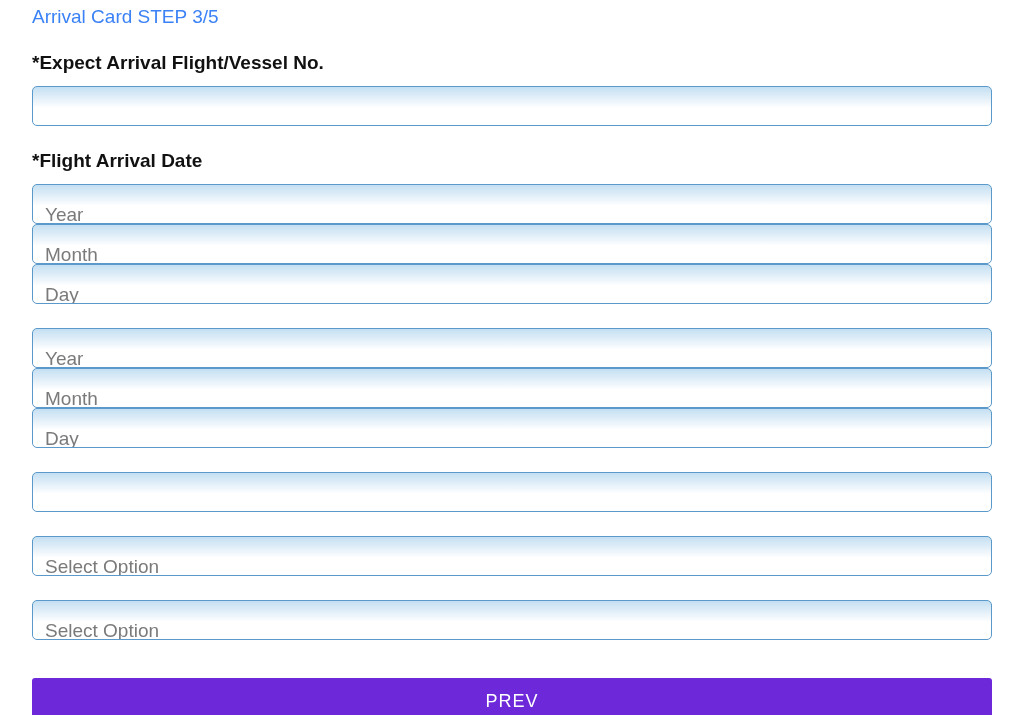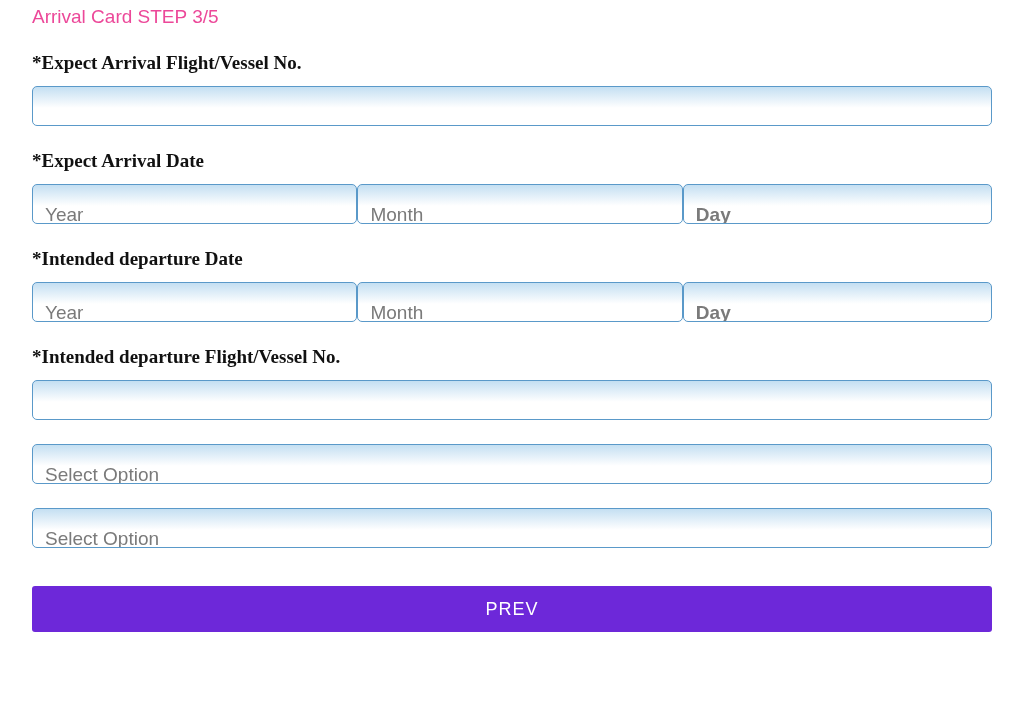--- a/index.html
+++ b/index.html
@@ -17,7 +17,7 @@
   }
   .step-title {
     font-size: 19px;
-    color: #ec4899;
+    color: #3b82f6;
     margin-top: 6px;
     margin-bottom: 24px;
     font-weight: 400;

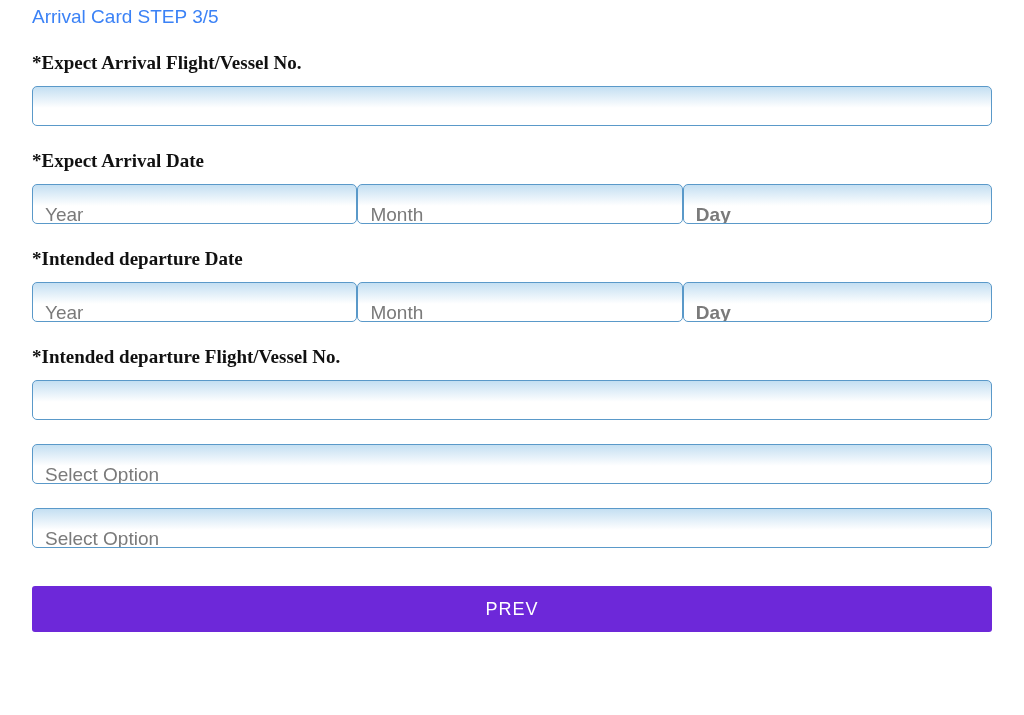--- a/index.html
+++ b/index.html
@@ -28,7 +28,6 @@
     color: #111;
     margin-bottom: 12px;
     display: block;
-    font-family: Liberation Serif, serif;
   }
   .field-block {
     margin-bottom: 24px;

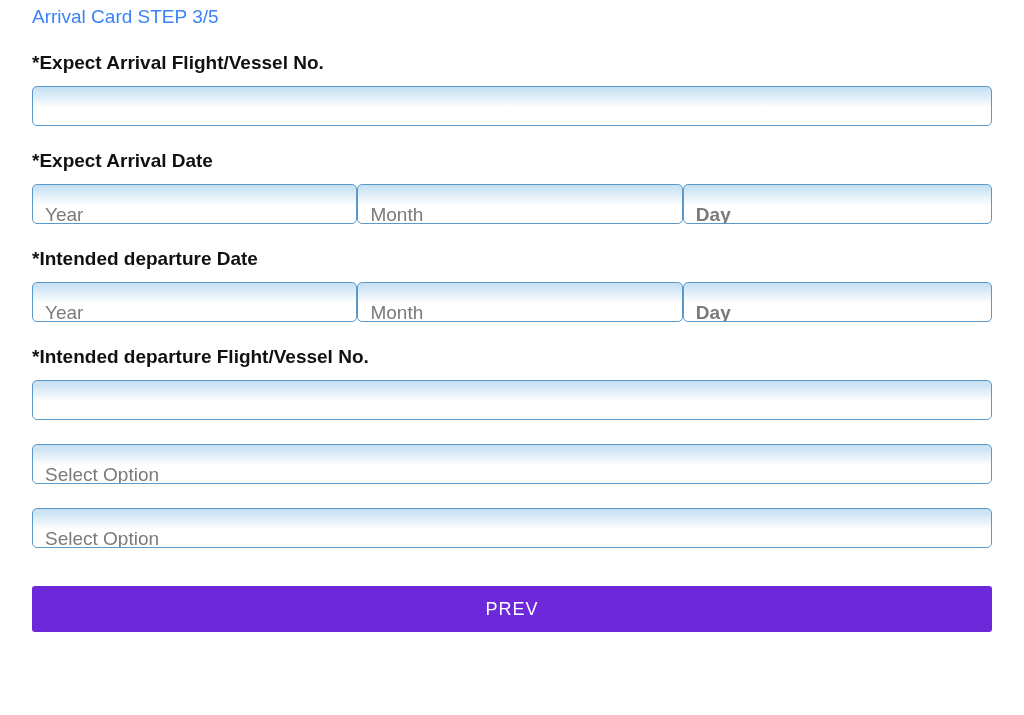--- a/index.html
+++ b/index.html
@@ -94,7 +94,7 @@
 </div>
 
 <div class="field-block">
-  <label class="field-label">*Expect Arrival Date</label>
+  <label class="field-label">*Flight Arrival Date</label>
   <div class="row-3">
     <div class="col">
       <div class="input-box">

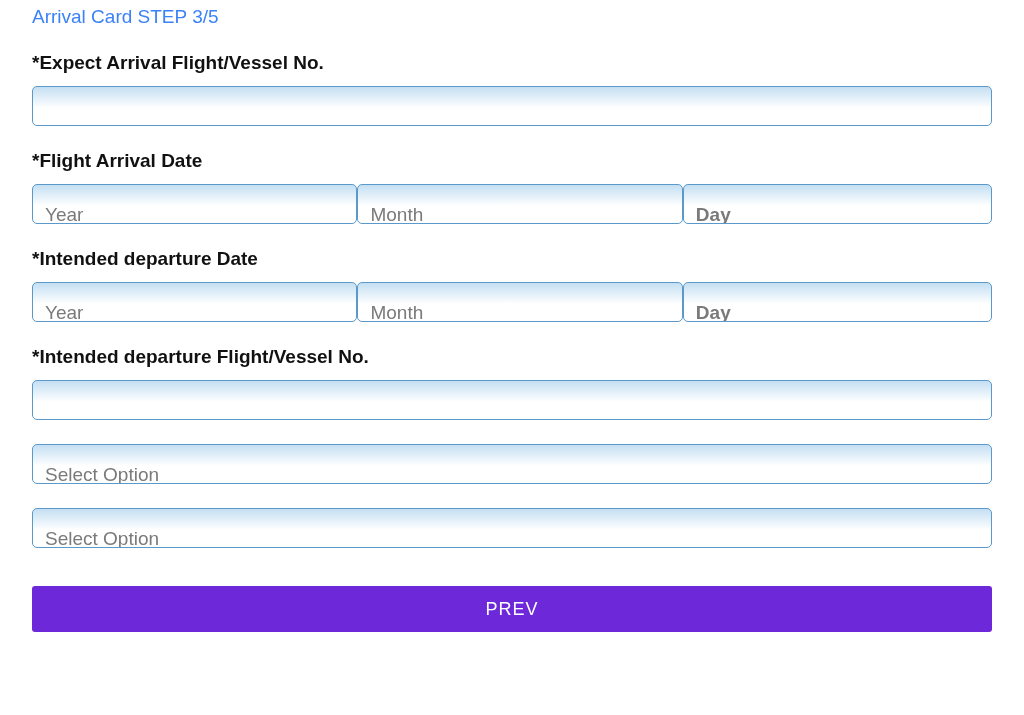--- a/index.html
+++ b/index.html
@@ -52,6 +52,7 @@
   }
   .row-3 {
     display: flex;
+    flex-direction: column;
   }
   .row-3 .input-box {
     flex: 1;

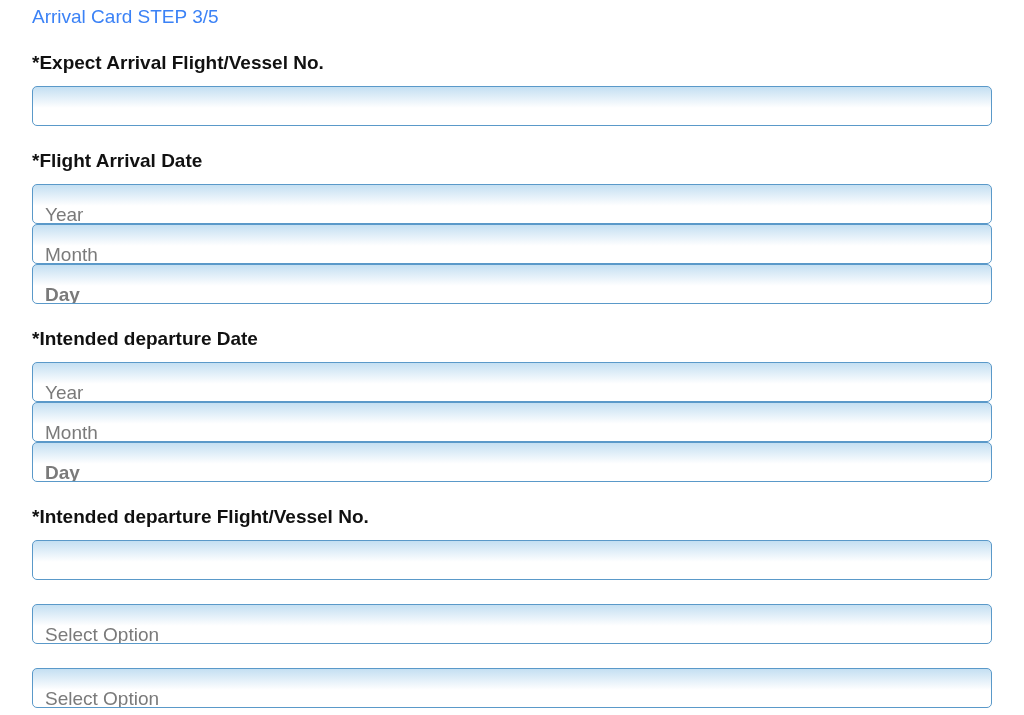--- a/index.html
+++ b/index.html
@@ -62,7 +62,6 @@
   }
   .row-3 .col.last {
     flex: 0.95;
-    font-weight: bold;
   }
   .btn-row {
     display: flex;

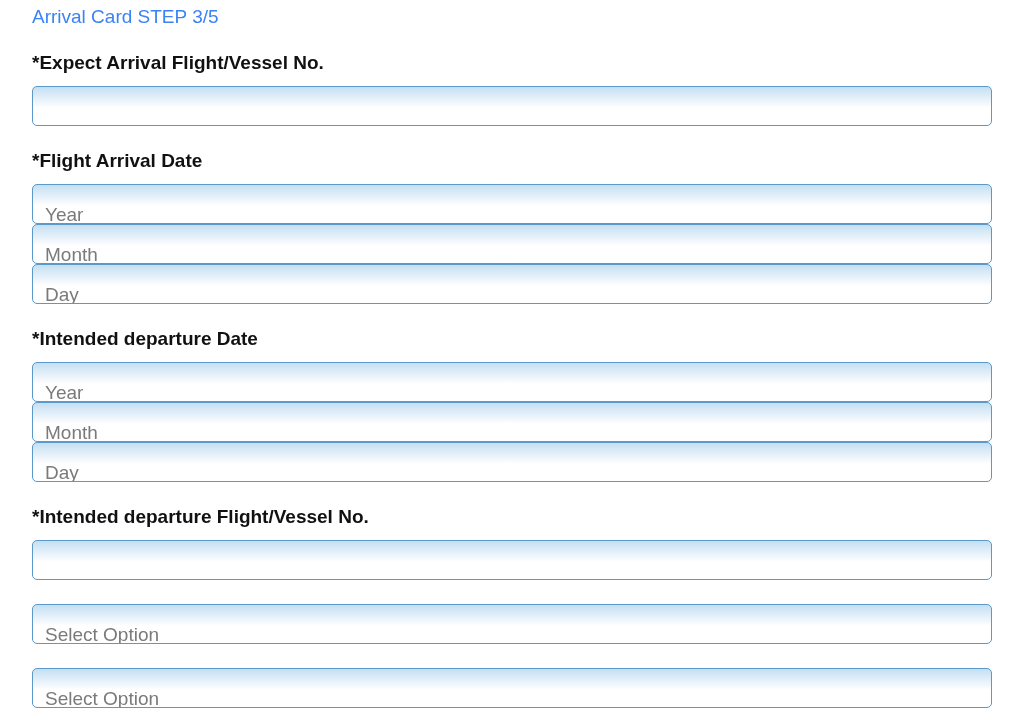--- a/index.html
+++ b/index.html
@@ -115,7 +115,6 @@
 </div>
 
 <div class="field-block">
-  <label class="field-label">*Intended departure Date</label>
   <div class="row-3">
     <div class="col">
       <div class="input-box">

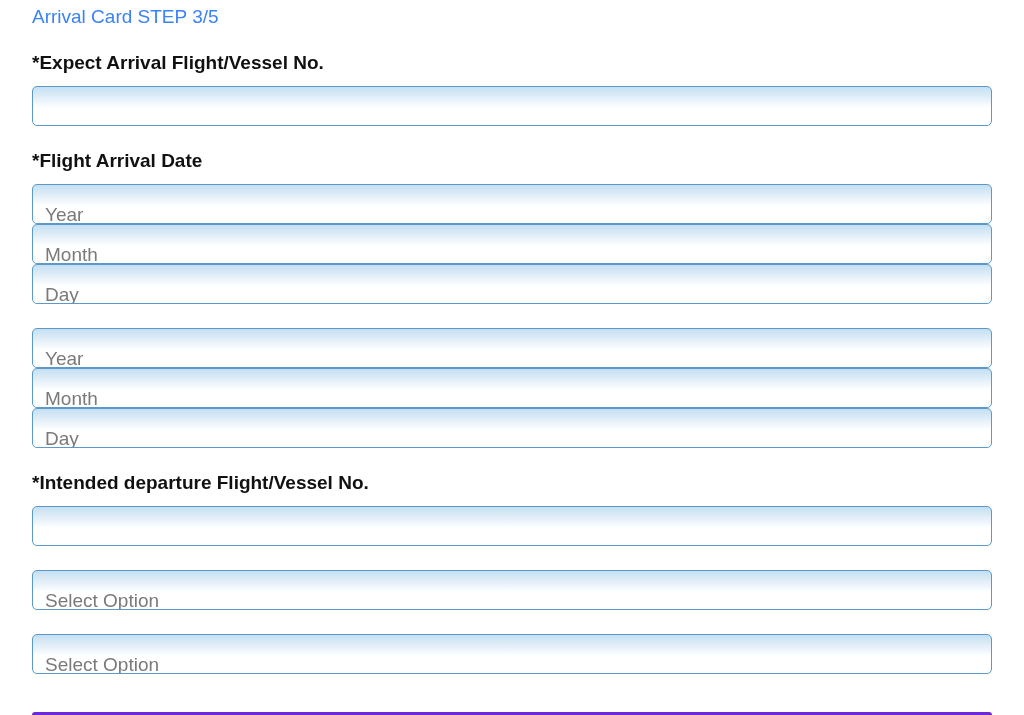--- a/index.html
+++ b/index.html
@@ -135,7 +135,6 @@
 </div>
 
 <div class="field-block">
-  <label class="field-label">*Intended departure Flight/Vessel No.</label>
   <div class="input-box">
     <span></span>
   </div>

